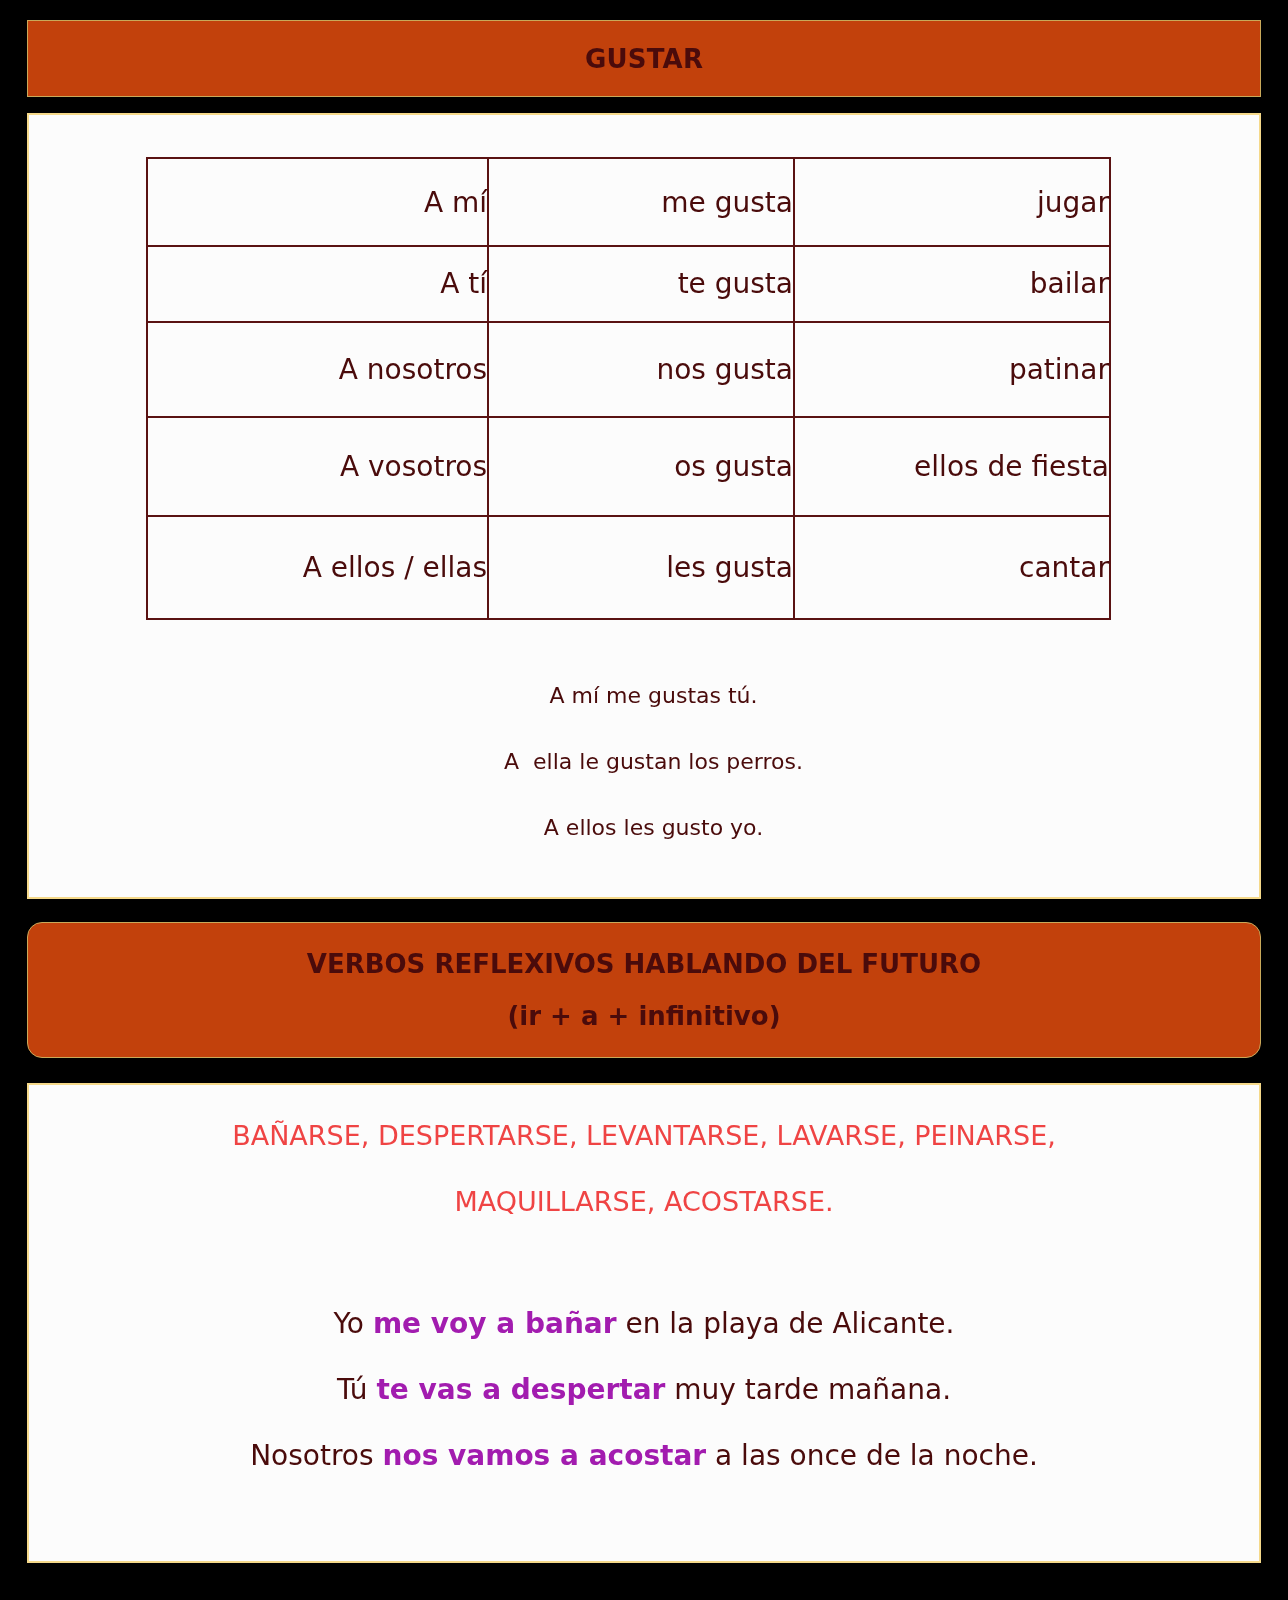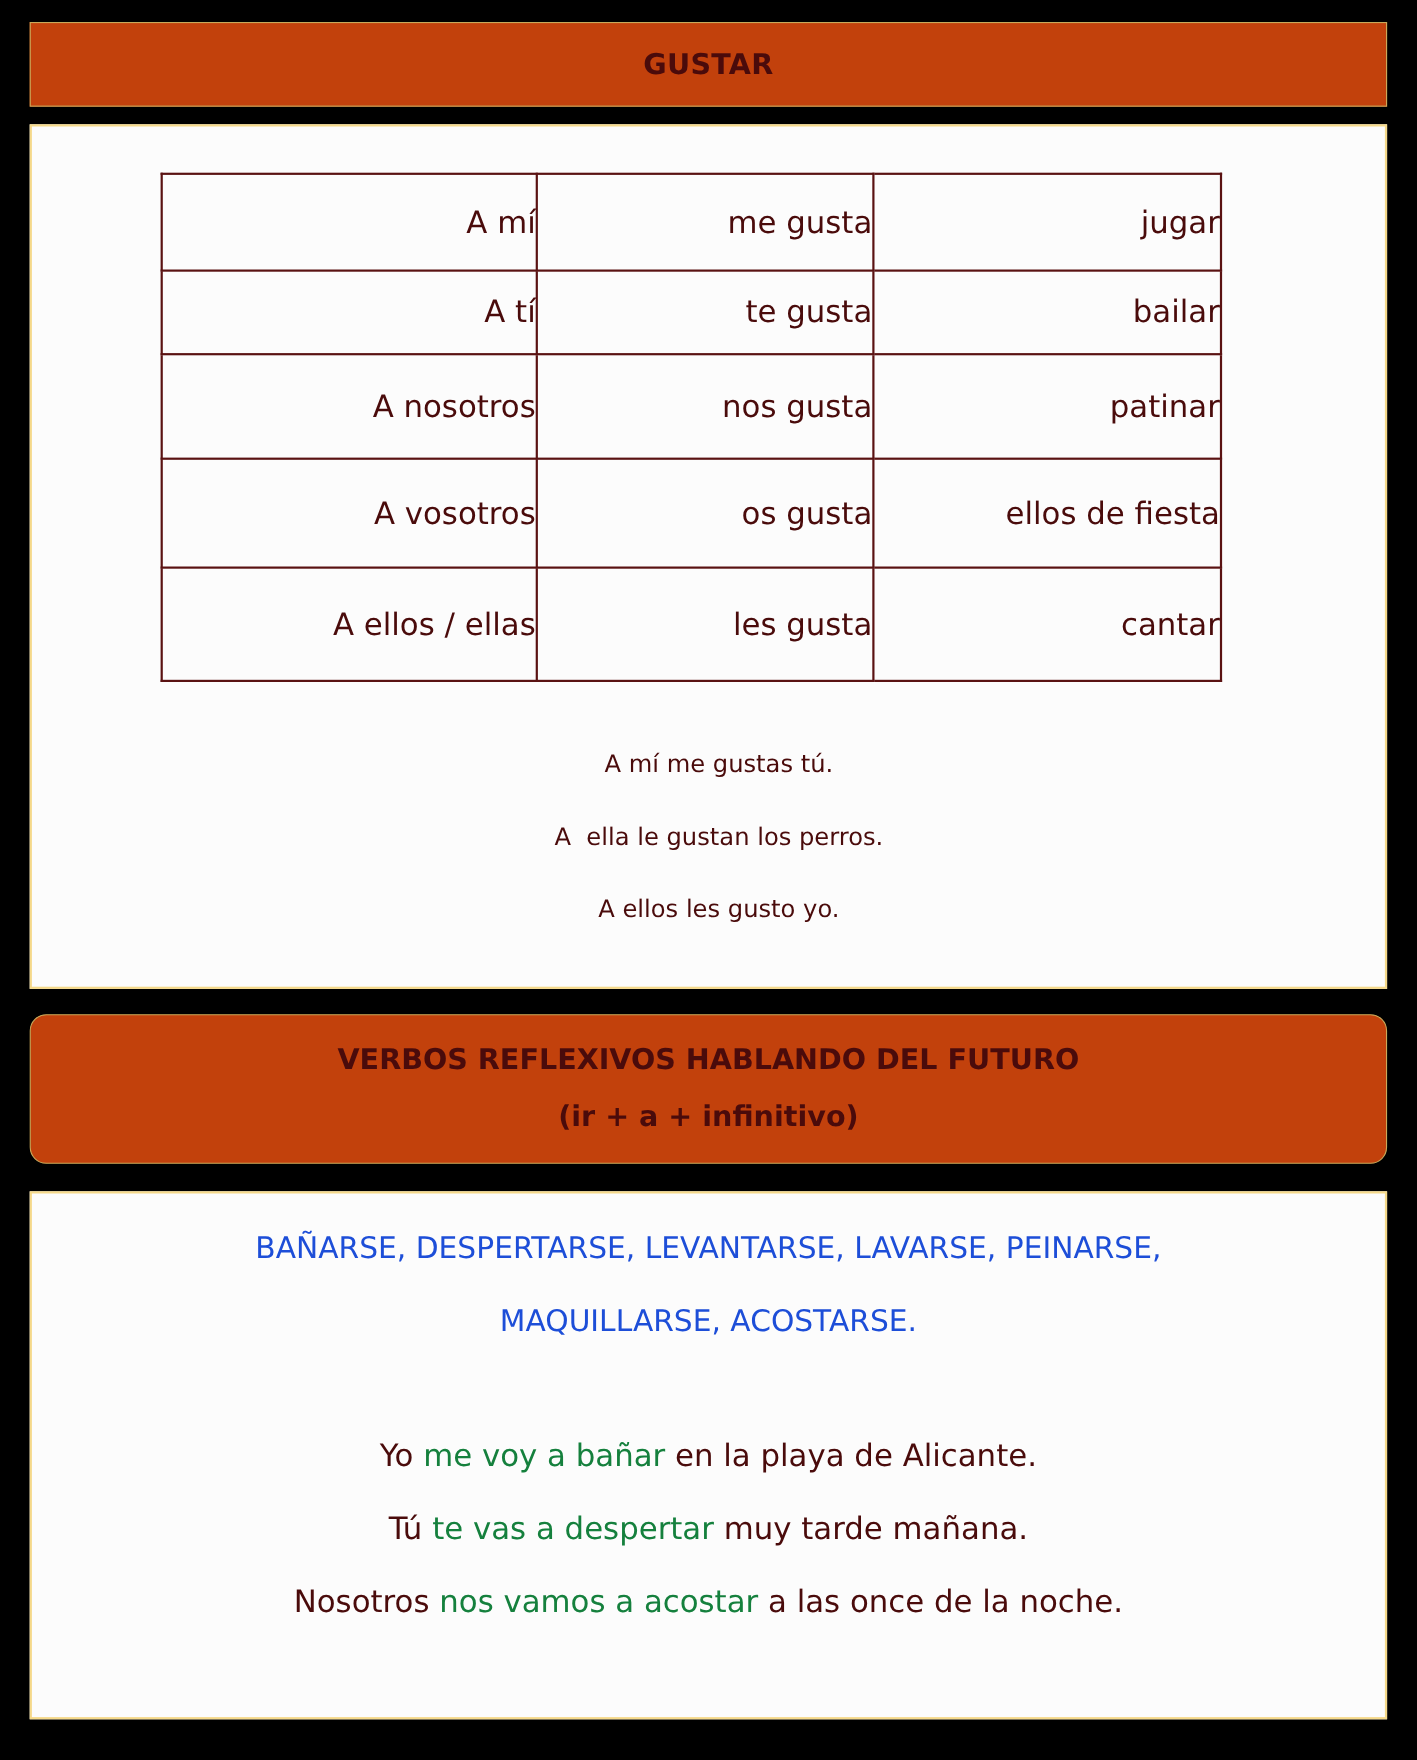--- a/index.html
+++ b/index.html
@@ -67,7 +67,7 @@
     text-align: center;
     font-size: 27px;
     line-height: 66px;
-    color: #1d4ed8;
+    color: #ef4444;
   }
   .examples {
     position: absolute;

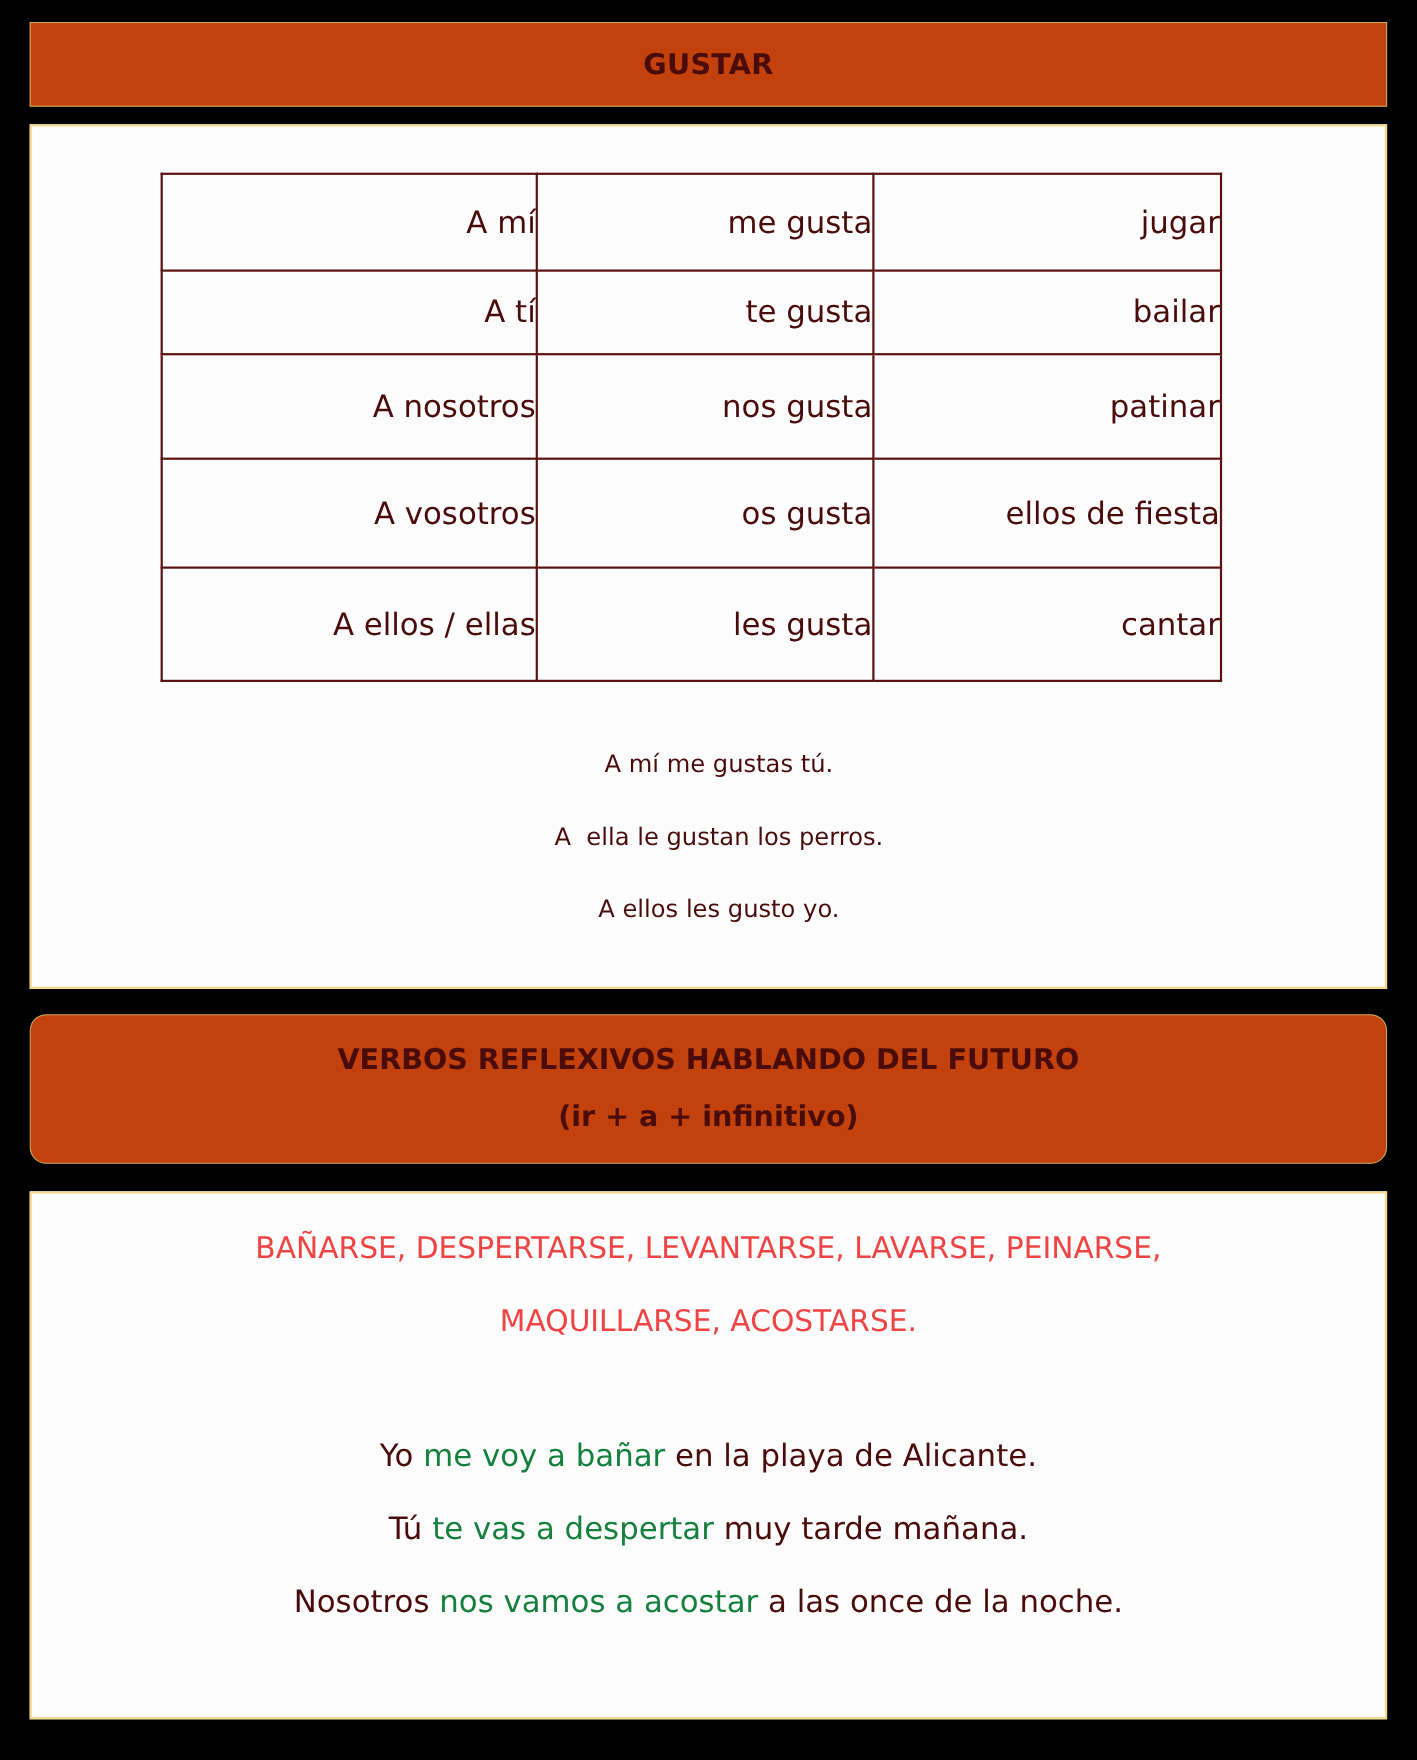--- a/index.html
+++ b/index.html
@@ -77,7 +77,7 @@
     line-height: 66px;
     color: #4a0b0b;
   }
-  .examples .hl { font-weight: normal; color: #15803d; }
+  .examples .hl { font-weight: bold; color: #a21caf; }
 </style>
 </head>
 <body>

